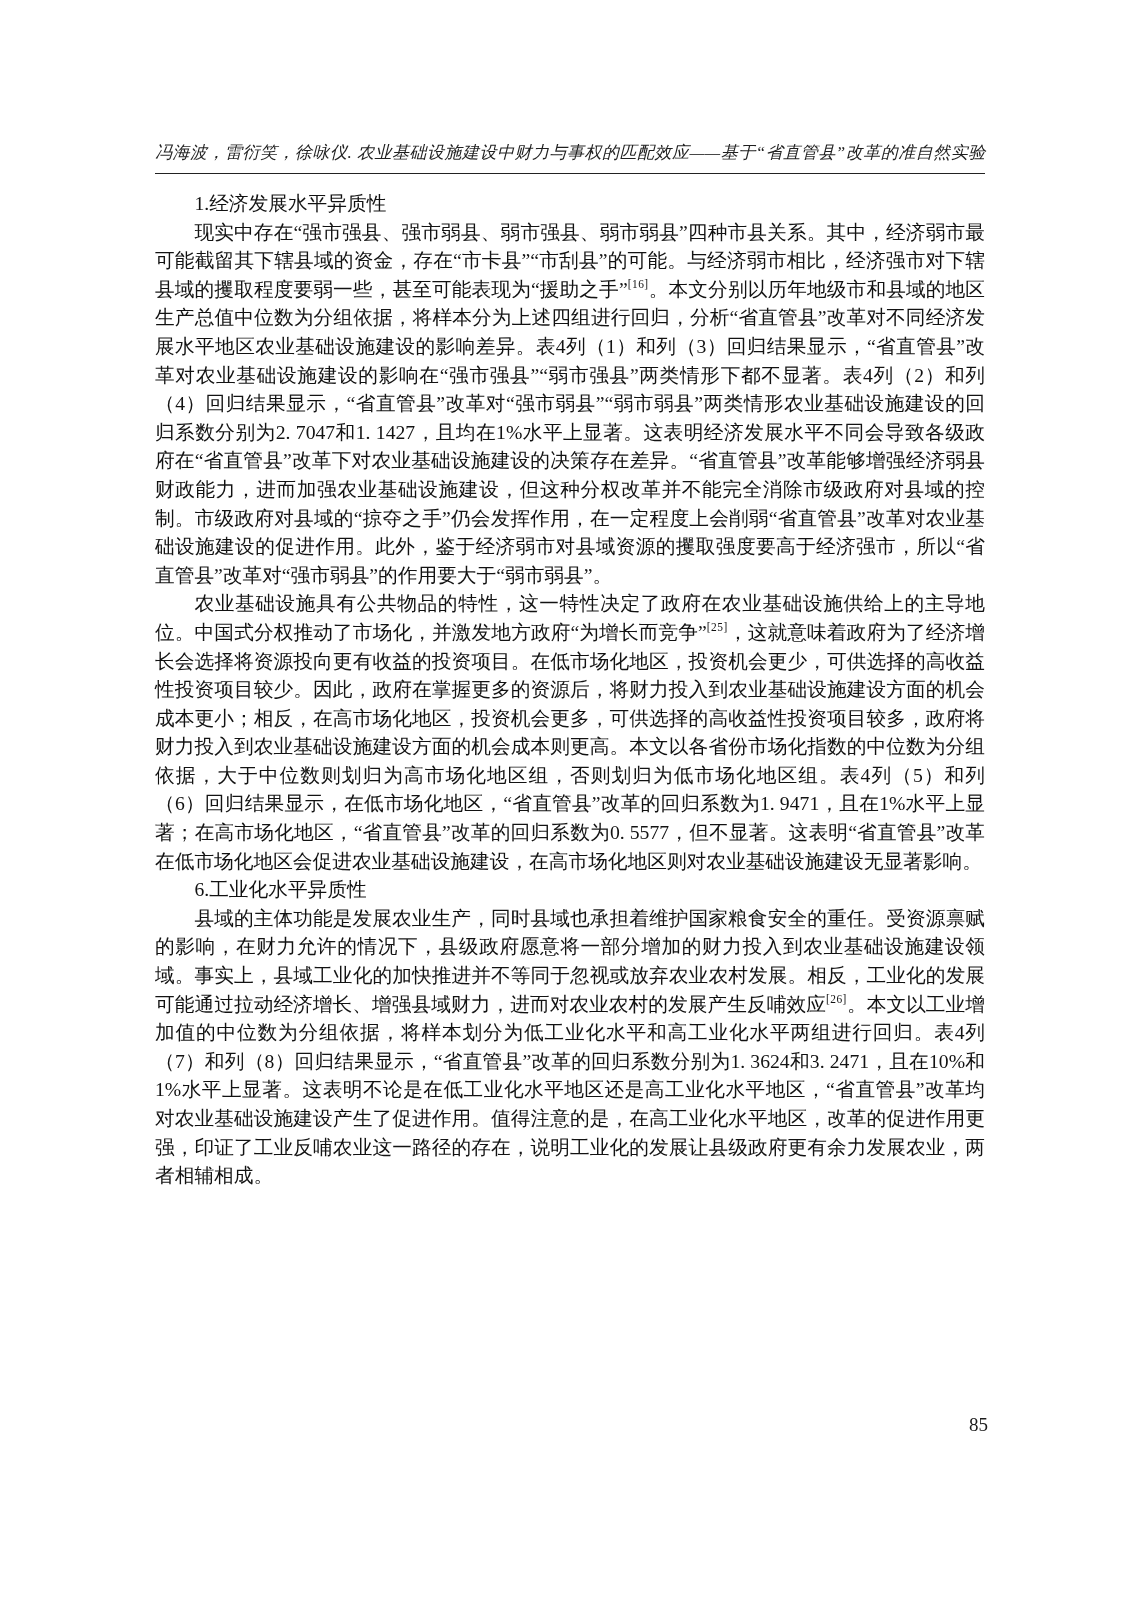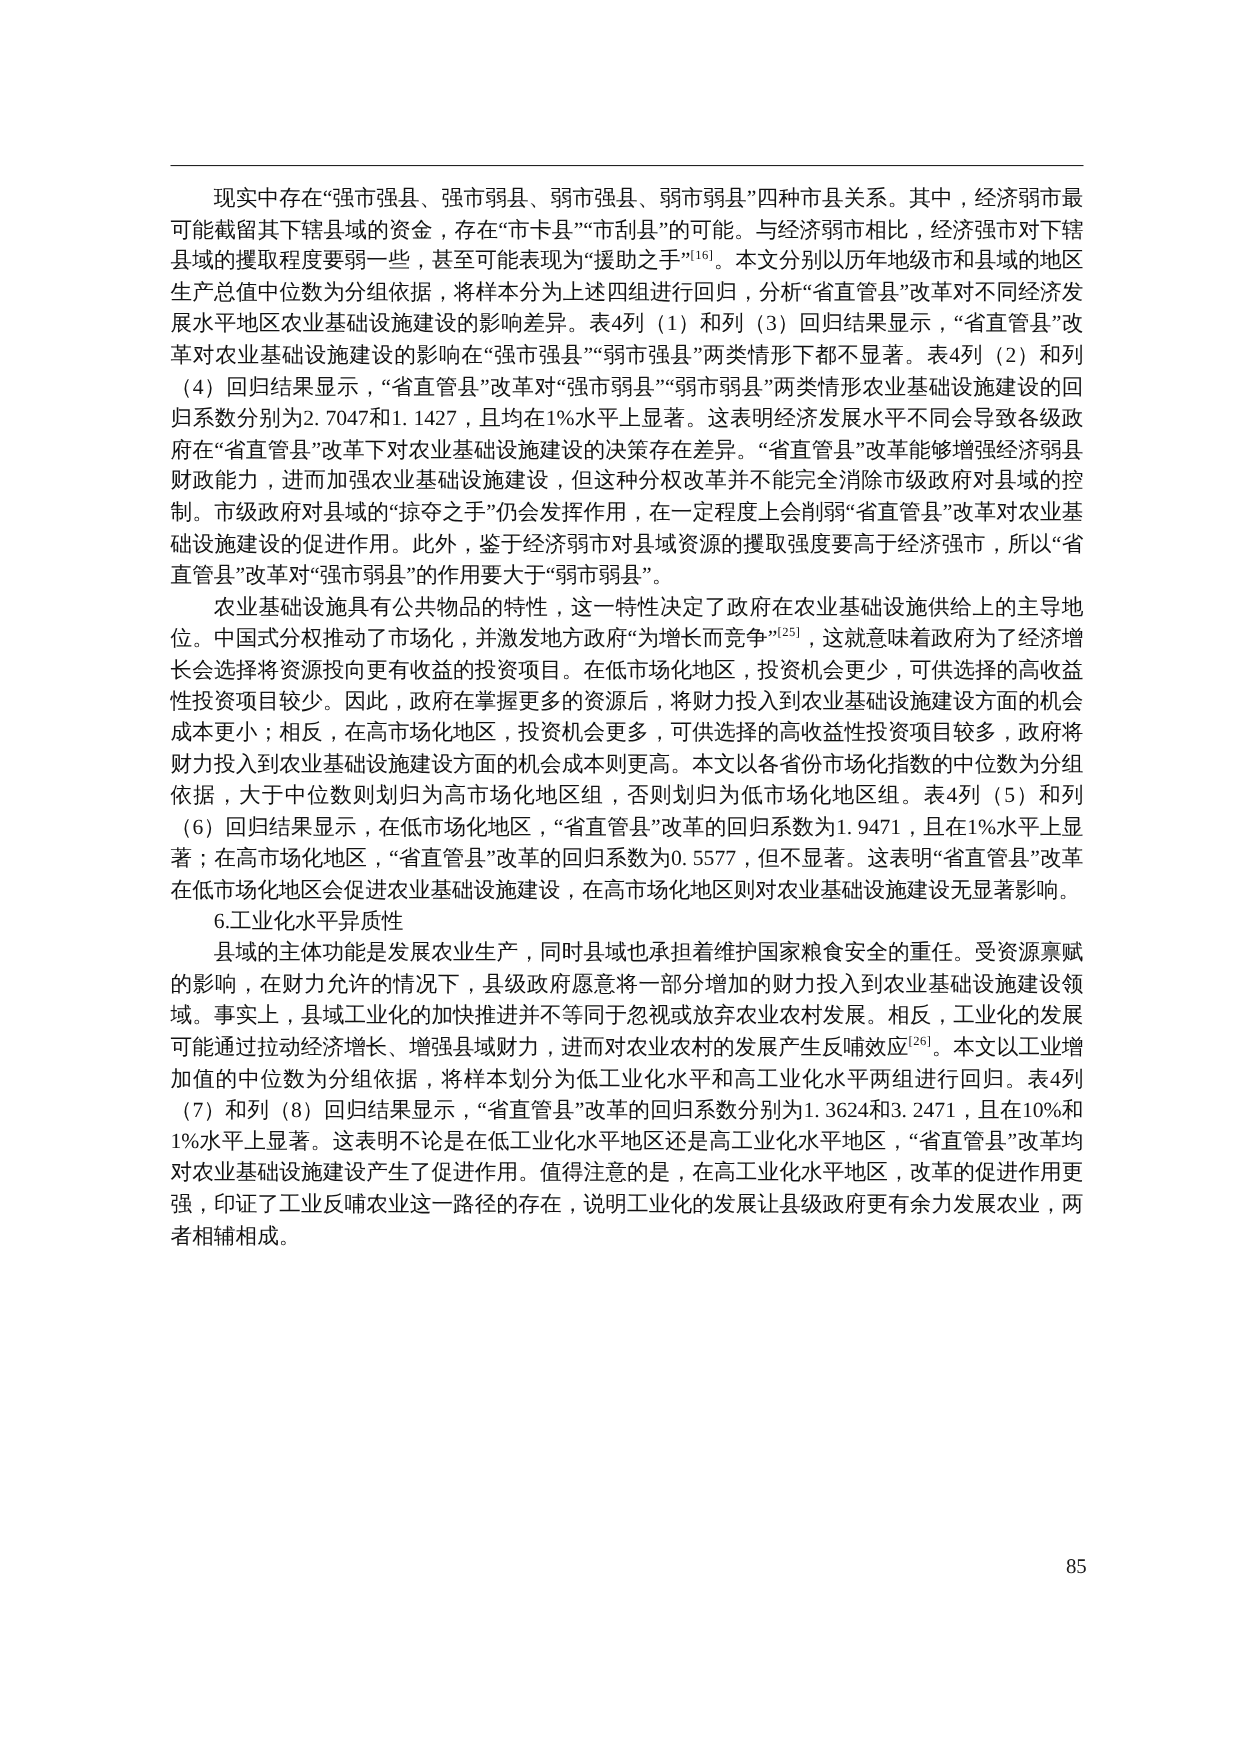--- a/index.html
+++ b/index.html
@@ -69,6 +69,7 @@
 <body>
 
 <div class="page-content">
+  <div class="running-header">冯海波，雷衍笑，徐咏仪. 农业基础设施建设中财力与事权的匹配效应——基于“省直管县”改革的准自然实验</div>
   <hr class="header-divider">
   <div class="article-body">
       <p class="paragraph">现实中存在“强市强县、强市弱县、弱市强县、弱市弱县”四种市县关系。其中，经济弱市最可能截留其下辖县域的资金，存在“市卡县”“市刮县”的可能。与经济弱市相比，经济强市对下辖县域的攫取程度要弱一些，甚至可能表现为“援助之手”<sup class="ref">[16]</sup>。本文分别以历年地级市和县域的地区生产总值中位数为分组依据，将样本分为上述四组进行回归，分析“省直管县”改革对不同经济发展水平地区农业基础设施建设的影响差异。表4列（1）和列（3）回归结果显示，“省直管县”改革对农业基础设施建设的影响在“强市强县”“弱市强县”两类情形下都不显著。表4列（2）和列（4）回归结果显示，“省直管县”改革对“强市弱县”“弱市弱县”两类情形农业基础设施建设的回归系数分别为2. 7047和1. 1427，且均在1%水平上显著。这表明经济发展水平不同会导致各级政府在“省直管县”改革下对农业基础设施建设的决策存在差异。“省直管县”改革能够增强经济弱县财政能力，进而加强农业基础设施建设，但这种分权改革并不能完全消除市级政府对县域的控制。市级政府对县域的“掠夺之手”仍会发挥作用，在一定程度上会削弱“省直管县”改革对农业基础设施建设的促进作用。此外，鉴于经济弱市对县域资源的攫取强度要高于经济强市，所以“省直管县”改革对“强市弱县”的作用要大于“弱市弱县”。</p>

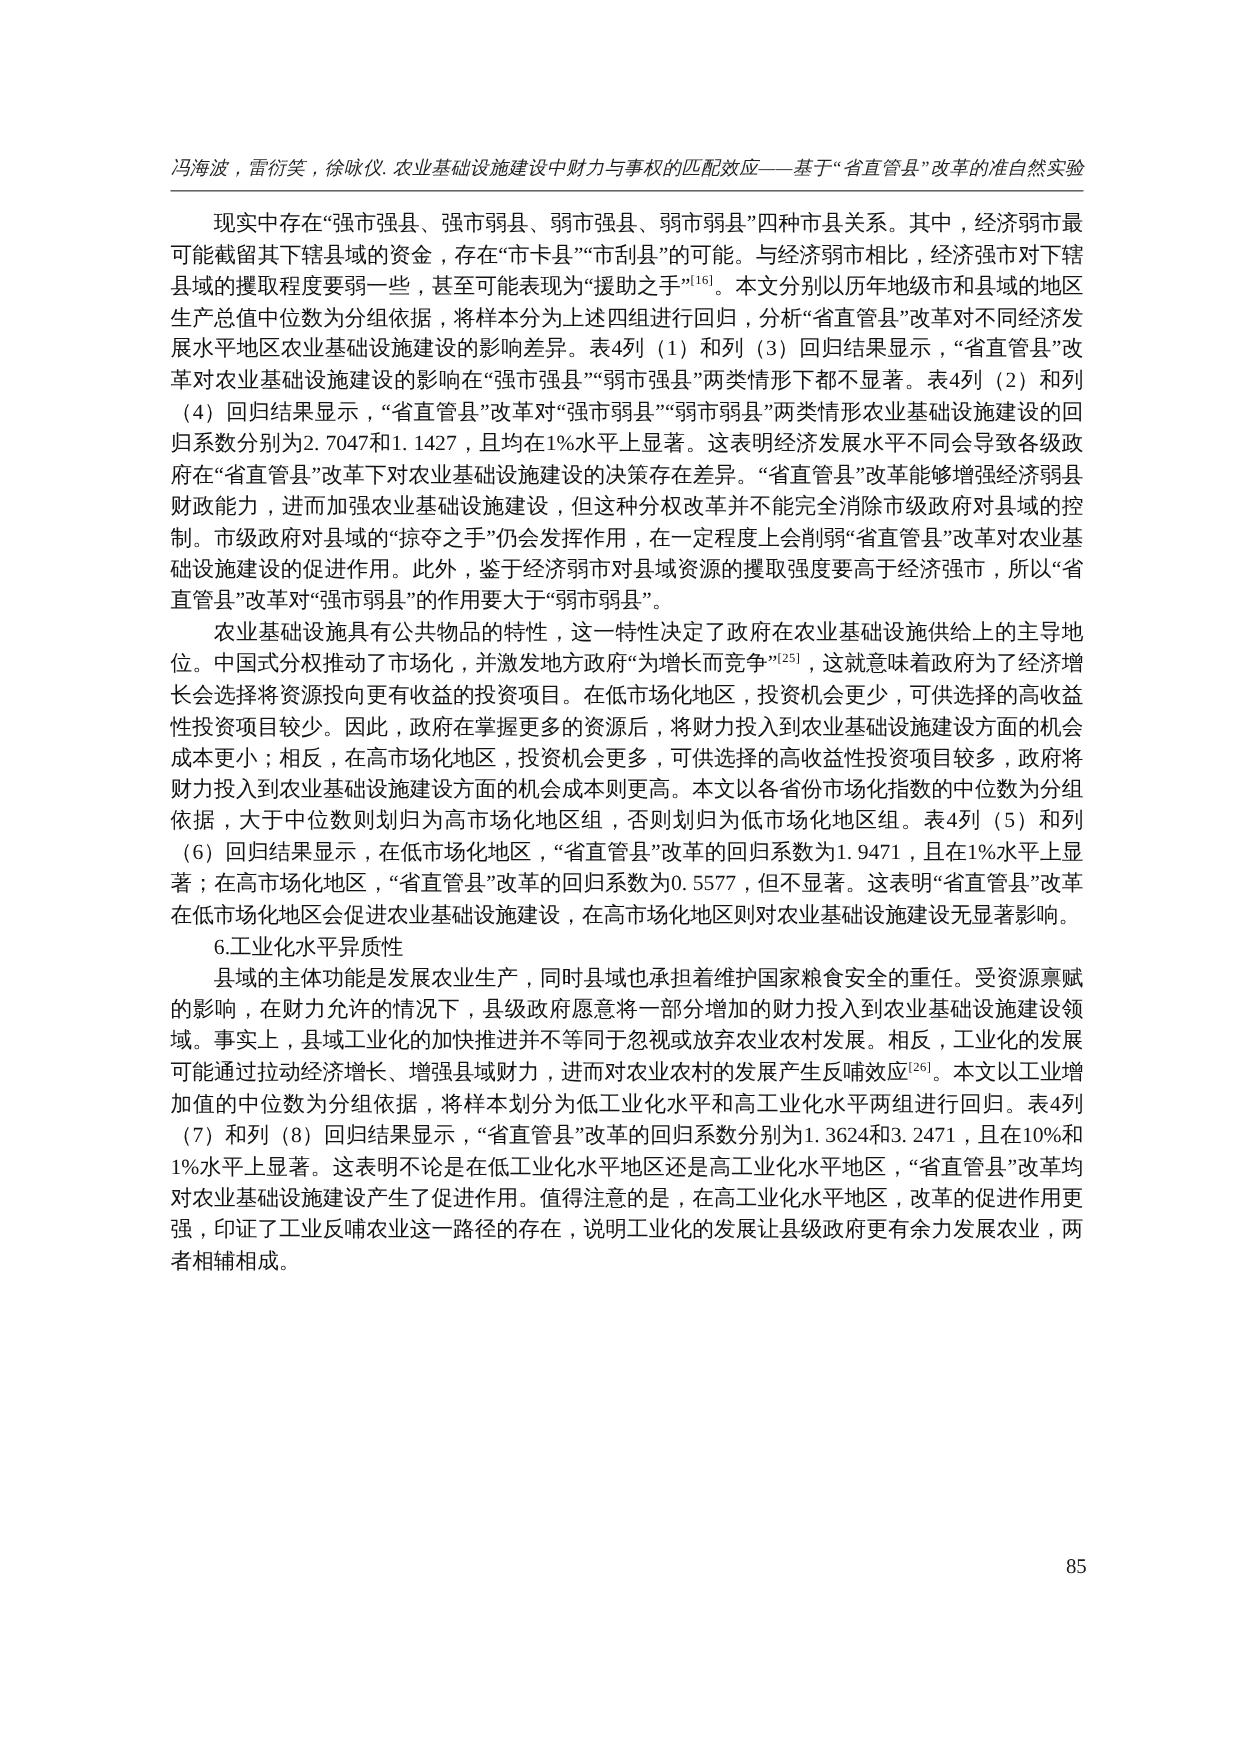--- a/index.html
+++ b/index.html
@@ -72,6 +72,7 @@
   <div class="running-header">冯海波，雷衍笑，徐咏仪. 农业基础设施建设中财力与事权的匹配效应——基于“省直管县”改革的准自然实验</div>
   <hr class="header-divider">
   <div class="article-body">
+      <p class="heading">1.经济发展水平异质性</p>
       <p class="paragraph">现实中存在“强市强县、强市弱县、弱市强县、弱市弱县”四种市县关系。其中，经济弱市最可能截留其下辖县域的资金，存在“市卡县”“市刮县”的可能。与经济弱市相比，经济强市对下辖县域的攫取程度要弱一些，甚至可能表现为“援助之手”<sup class="ref">[16]</sup>。本文分别以历年地级市和县域的地区生产总值中位数为分组依据，将样本分为上述四组进行回归，分析“省直管县”改革对不同经济发展水平地区农业基础设施建设的影响差异。表4列（1）和列（3）回归结果显示，“省直管县”改革对农业基础设施建设的影响在“强市强县”“弱市强县”两类情形下都不显著。表4列（2）和列（4）回归结果显示，“省直管县”改革对“强市弱县”“弱市弱县”两类情形农业基础设施建设的回归系数分别为2. 7047和1. 1427，且均在1%水平上显著。这表明经济发展水平不同会导致各级政府在“省直管县”改革下对农业基础设施建设的决策存在差异。“省直管县”改革能够增强经济弱县财政能力，进而加强农业基础设施建设，但这种分权改革并不能完全消除市级政府对县域的控制。市级政府对县域的“掠夺之手”仍会发挥作用，在一定程度上会削弱“省直管县”改革对农业基础设施建设的促进作用。此外，鉴于经济弱市对县域资源的攫取强度要高于经济强市，所以“省直管县”改革对“强市弱县”的作用要大于“弱市弱县”。</p>
       <p class="paragraph">农业基础设施具有公共物品的特性，这一特性决定了政府在农业基础设施供给上的主导地位。中国式分权推动了市场化，并激发地方政府“为增长而竞争”<sup class="ref">[25]</sup>，这就意味着政府为了经济增长会选择将资源投向更有收益的投资项目。在低市场化地区，投资机会更少，可供选择的高收益性投资项目较少。因此，政府在掌握更多的资源后，将财力投入到农业基础设施建设方面的机会成本更小；相反，在高市场化地区，投资机会更多，可供选择的高收益性投资项目较多，政府将财力投入到农业基础设施建设方面的机会成本则更高。本文以各省份市场化指数的中位数为分组依据，大于中位数则划归为高市场化地区组，否则划归为低市场化地区组。表4列（5）和列（6）回归结果显示，在低市场化地区，“省直管县”改革的回归系数为1. 9471，且在1%水平上显著；在高市场化地区，“省直管县”改革的回归系数为0. 5577，但不显著。这表明“省直管县”改革在低市场化地区会促进农业基础设施建设，在高市场化地区则对农业基础设施建设无显著影响。</p>
       <p class="heading">6.工业化水平异质性</p>

